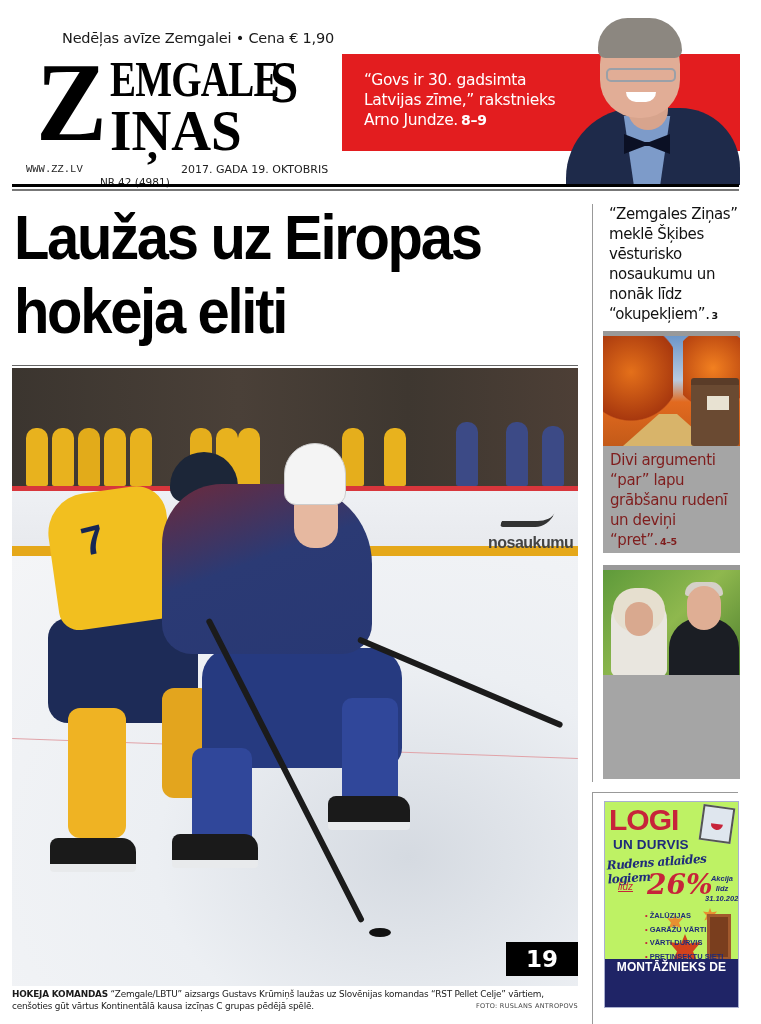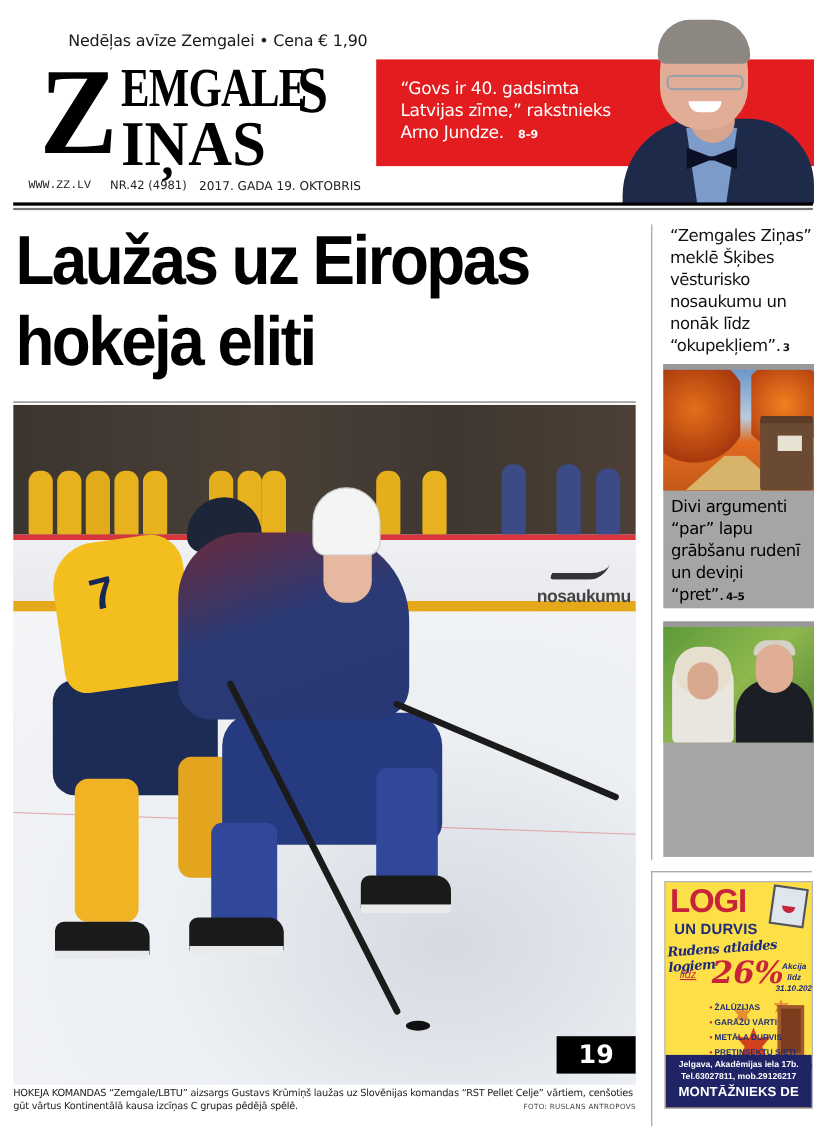--- a/index.html
+++ b/index.html
@@ -313,7 +313,7 @@
 
 <div class="promo">
   <div class="text">
-    <span>“Govs ir 40. gadsimta Latvijas zīme,” rakstnieks Arno Jundze.</span><span class="page">8–9</span>
+    <span>“Govs ir 30. gadsimta Latvijas zīme,” rakstnieks Arno Jundze.</span><span class="page">8–9</span>
   </div>
 </div>
 

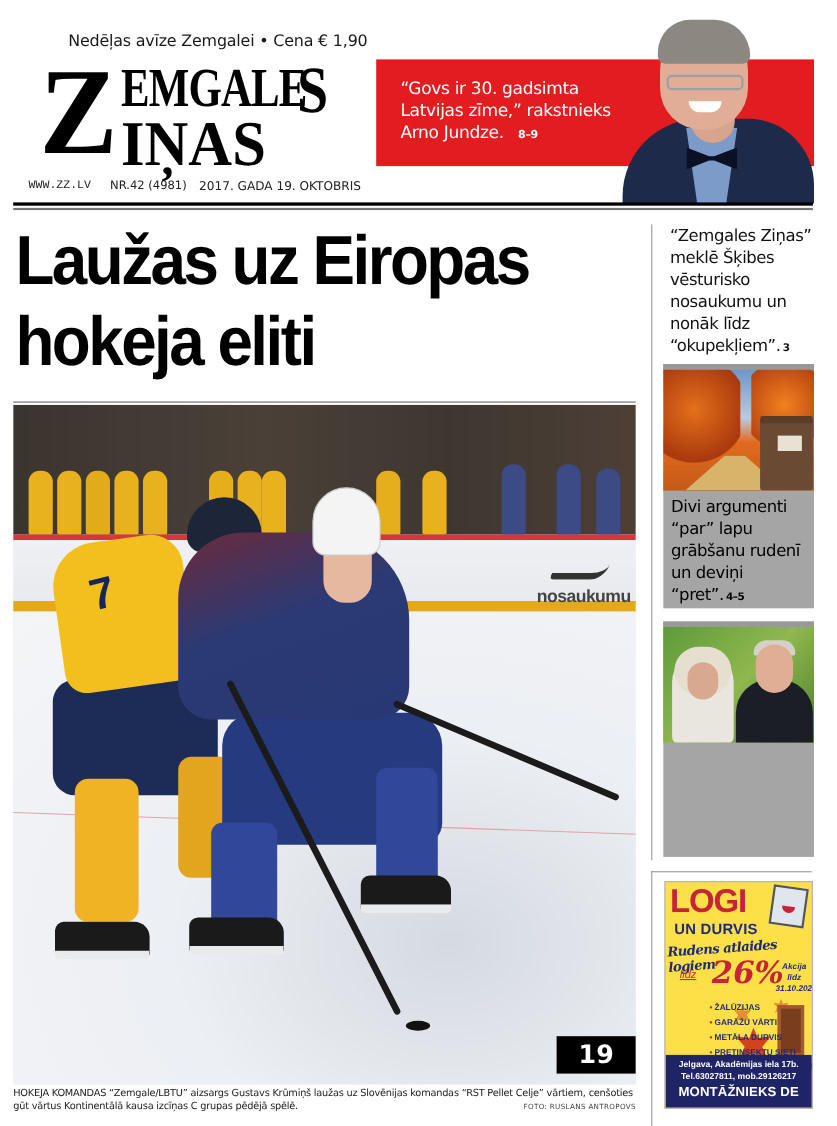--- a/index.html
+++ b/index.html
@@ -53,7 +53,7 @@
       color: #fff; font-size: 15.5px; line-height: 20px; font-family: "DejaVu Sans", sans-serif;
       letter-spacing: -0.3px;
     }
-    .promo .page { font-size: 10px; font-weight: bold; margin-left: 13px; }
+    .promo .page { font-size: 14px; font-weight: bold; margin-left: 3px; }
     .portrait {
       position: absolute; left: 562px; top: 16px; width: 178px; height: 169px; overflow: hidden;
     }

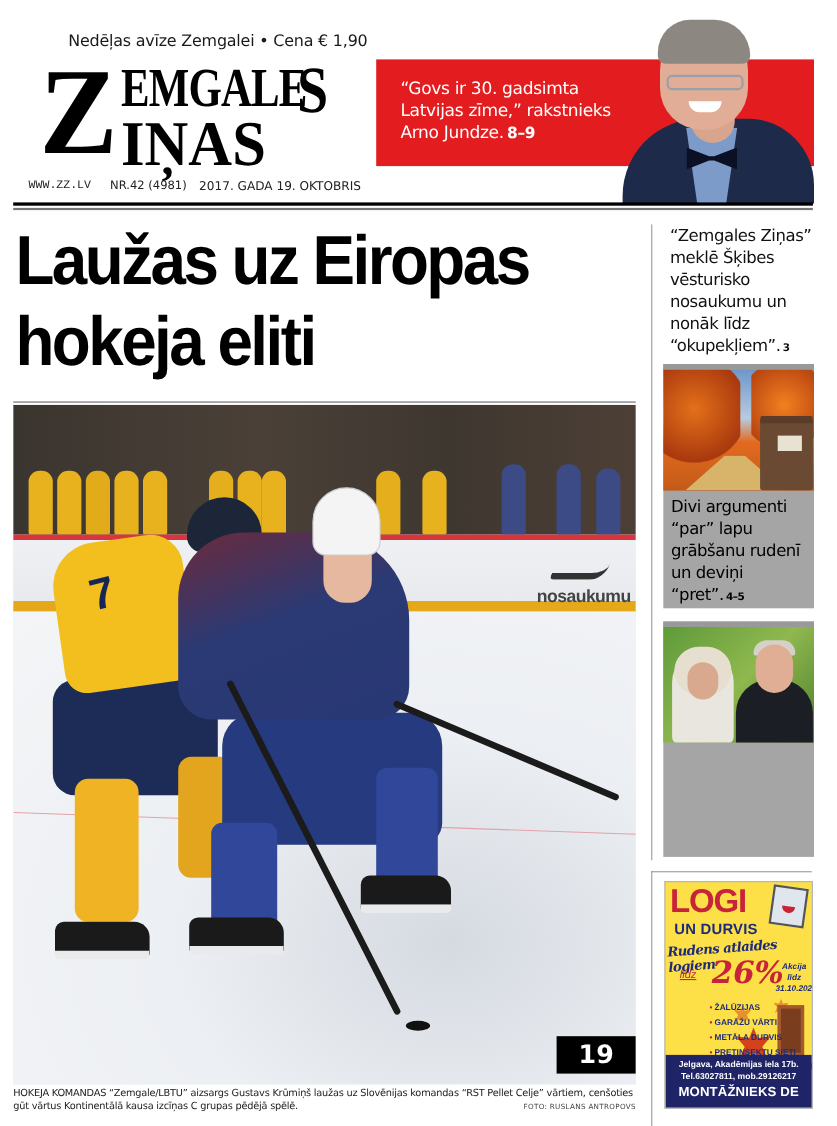--- a/index.html
+++ b/index.html
@@ -40,7 +40,7 @@
     }
     .meta-row span { position: absolute; top: 0; white-space: nowrap; }
     .meta-row .site { left: 0; font-family: Liberation Mono, monospace; }
-    .meta-row .issue { left: 74px; }
+    .meta-row .issue { left: 74px; margin-top: 13px; }
     .meta-row .date { left: 155px; font-size: 11px; }
 
     

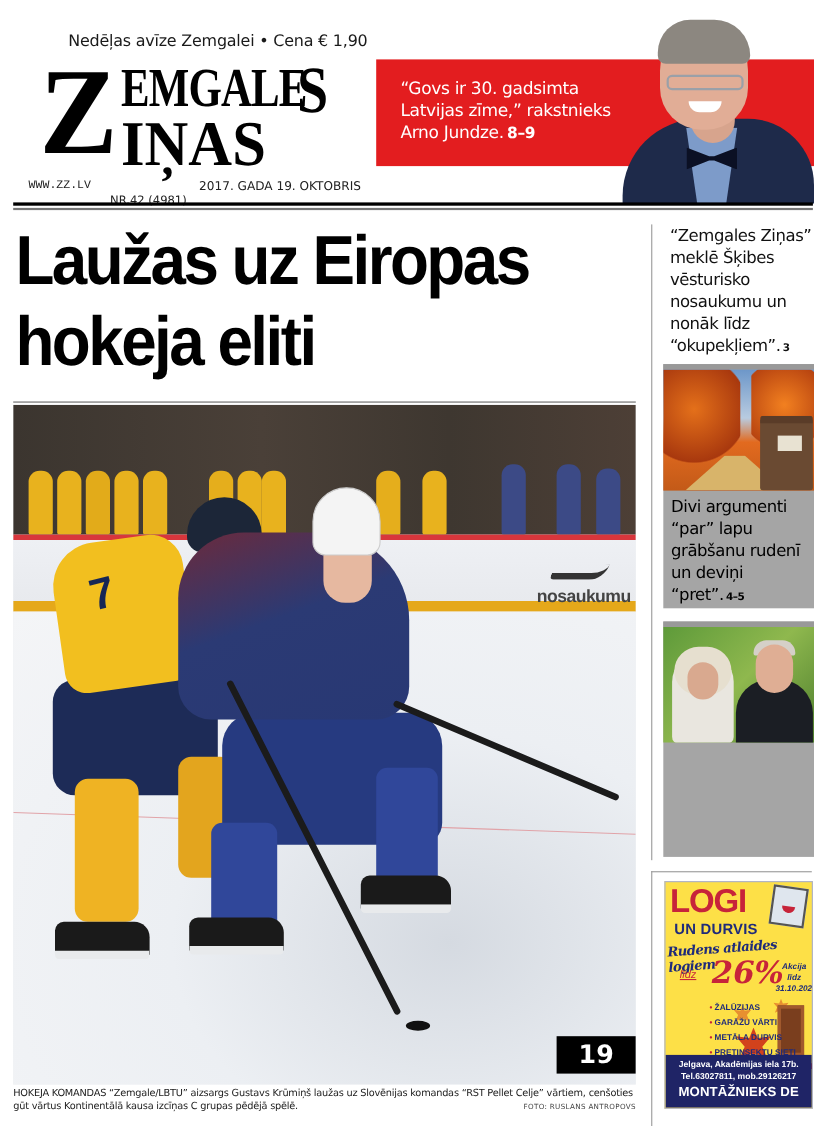--- a/index.html
+++ b/index.html
@@ -224,7 +224,7 @@
     }
     .card .img { position: relative; width: 137px; overflow: hidden; }
     .card .txt {
-      padding: 4px 5px 6px 7px; font-size: 15px; line-height: 20px; color: #000000;
+      padding: 4px 5px 6px 7px; font-size: 15px; line-height: 20px; color: #7f1d1d;
       font-family: "DejaVu Sans", sans-serif; letter-spacing: -0.4px;
     }
     .card1 { top: 331px; height: 222px; border-top: 5px solid #999; }

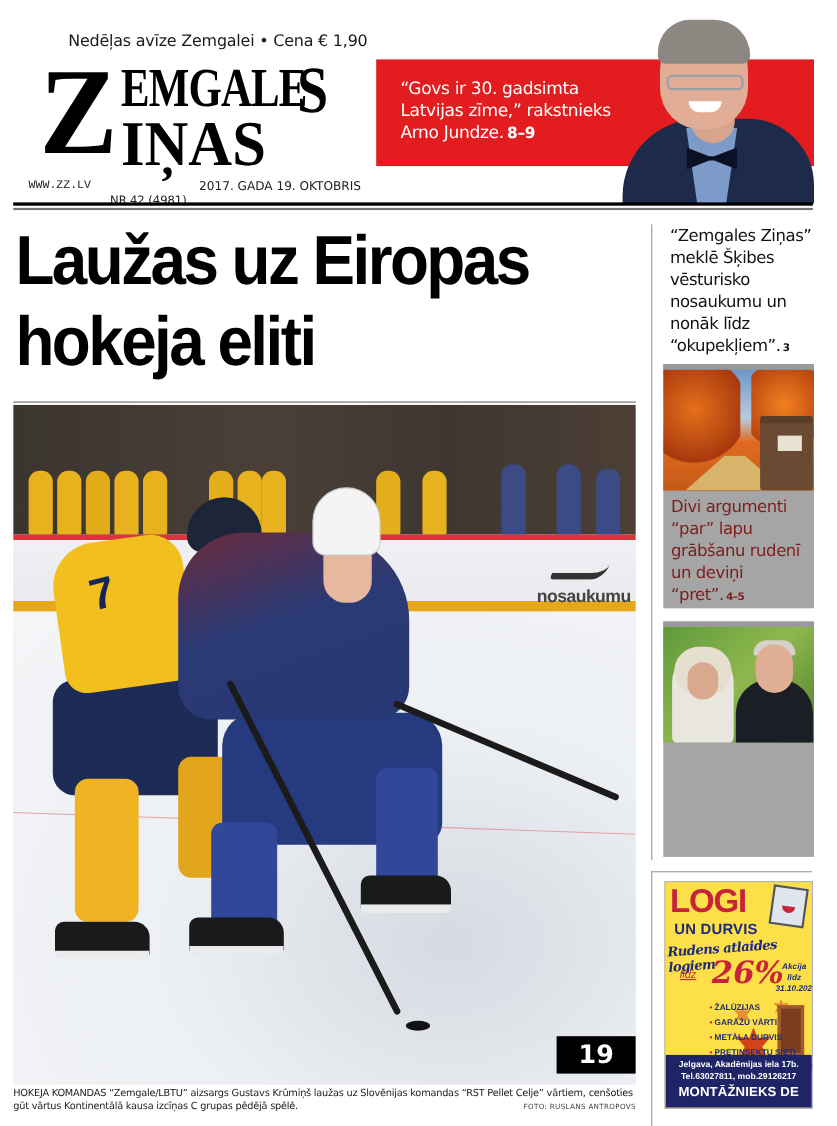--- a/index.html
+++ b/index.html
@@ -252,7 +252,7 @@
     
     .ad {
       position: absolute; left: 604px; top: 801px; width: 135px; height: 207px;
-      border: 1px solid #aab0d0; background: #fde047; overflow: hidden;
+      border: 1px solid #aab0d0; background: #bef264; overflow: hidden;
     }
     .ad .logi {
       position: absolute; left: 4px; top: 3px; font-size: 30px; font-weight: bold; color: #c7243a;

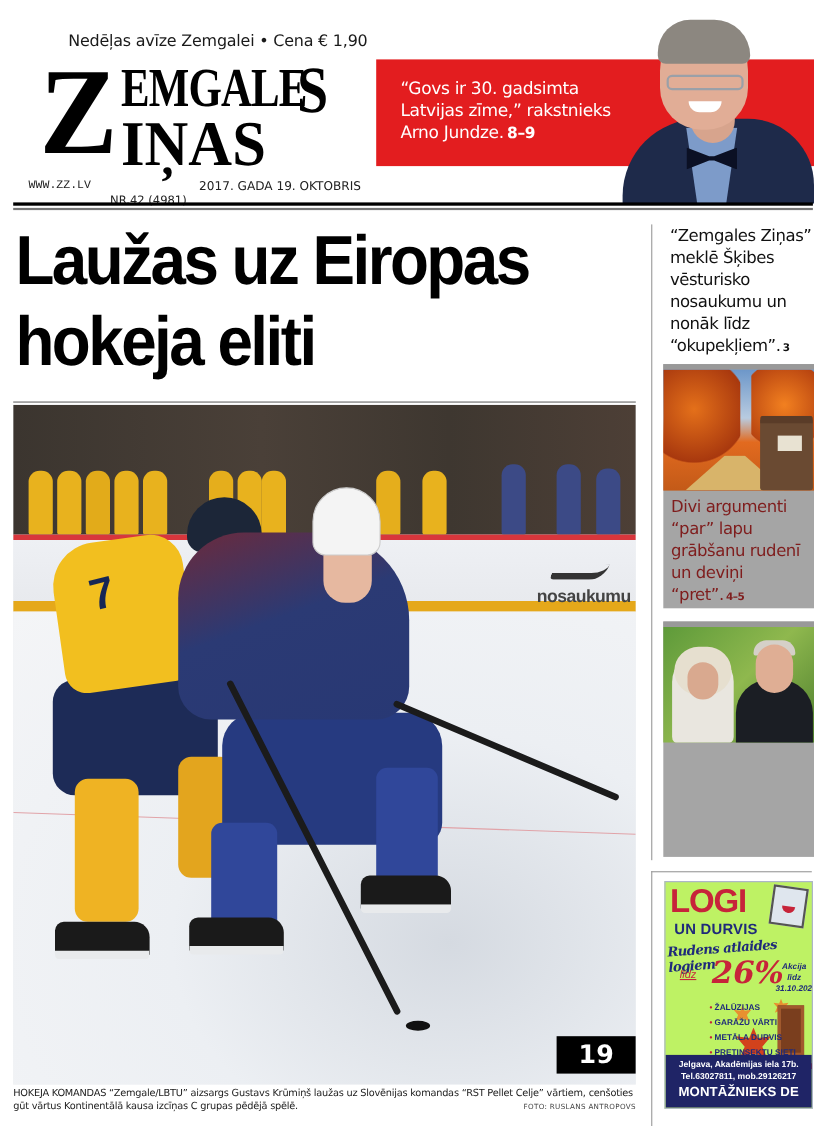--- a/index.html
+++ b/index.html
@@ -439,7 +439,7 @@
   <ul>
     <li><span class="dot">•</span><span>ŽALŪZIJAS</span></li>
     <li><span class="dot">•</span><span>GARĀŽU VĀRTI</span></li>
-    <li><span class="dot">•</span><span>METĀLA DURVIS</span></li>
+    <li><span class="dot">•</span><span>VĀRTI DURVIS</span></li>
     <li><span class="dot">•</span><span>PRETINSEKTU SIETI</span></li>
     <li class="red"><span class="dot">•</span><span>PVC LOGU UN DURVJU REMONTS</span></li>
   </ul>

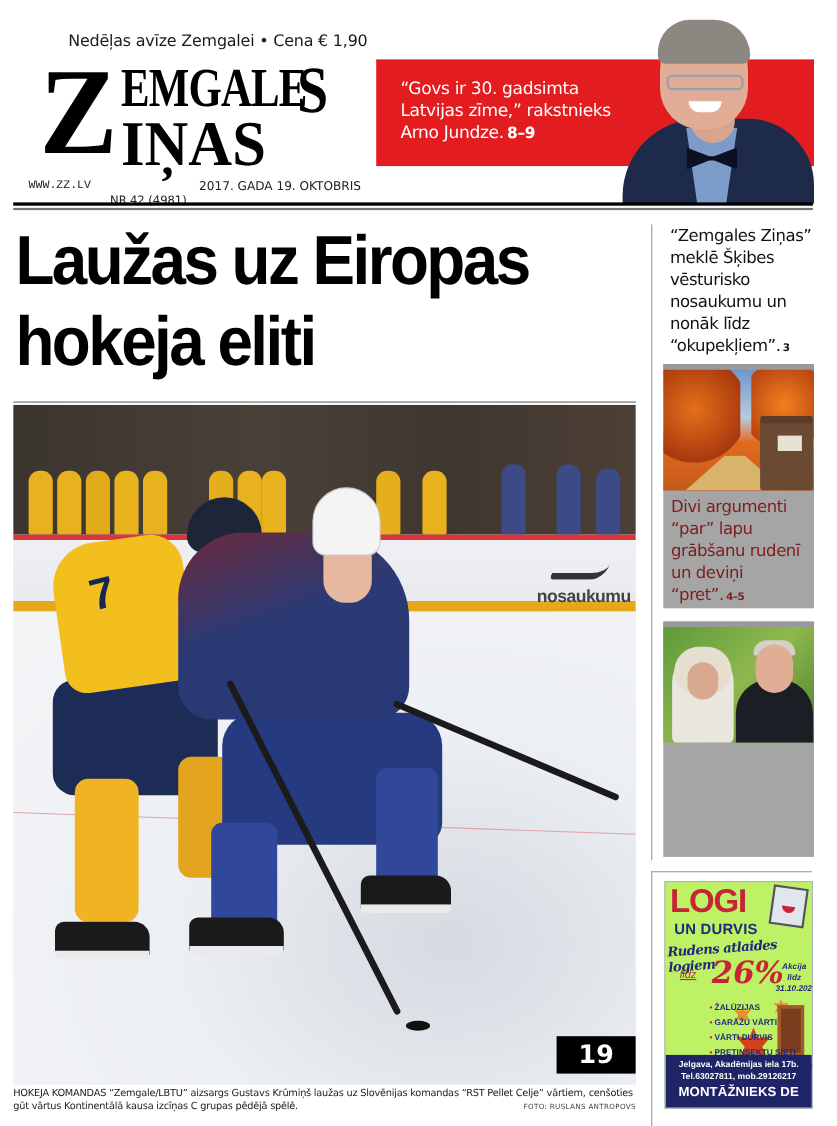--- a/index.html
+++ b/index.html
@@ -444,10 +444,6 @@
     <li class="red"><span class="dot">•</span><span>PVC LOGU UN DURVJU REMONTS</span></li>
   </ul>
   <div class="footer">
-    <div class="addr">
-      <div>Jelgava, Akadēmijas iela 17b.</div>
-      <div>Tel.63027811, mob.29126217</div>
-    </div>
     <div class="brand">MONTĀŽNIEKS DE</div>
   </div>
 </div>

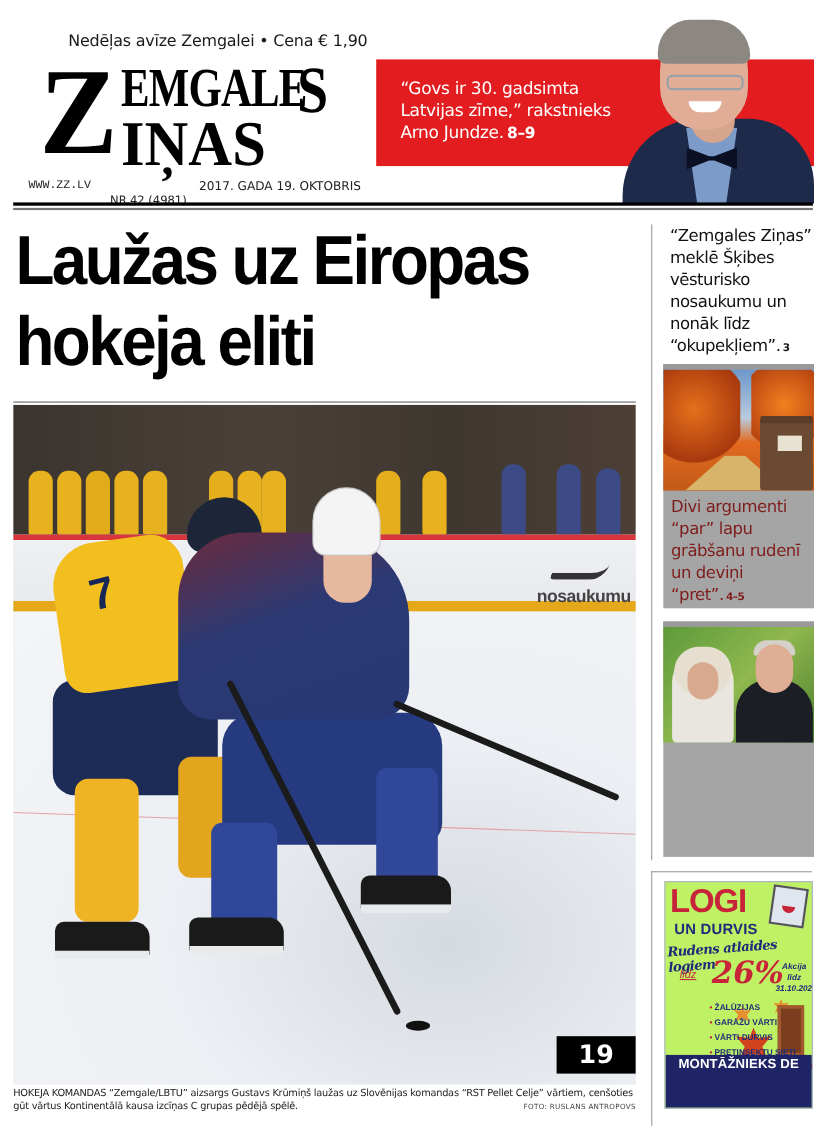--- a/index.html
+++ b/index.html
@@ -205,7 +205,7 @@
       font-size: 8.9px; line-height: 12px; color: #1a1a1a; font-family: "DejaVu Sans", sans-serif;
       letter-spacing: -0.2px;
     }
-    .caption b { font-weight: normal; }
+    .caption b { font-weight: bold; }
     .credit {
       position: absolute; right: 183px; top: 1002px; font-size: 6.5px; color: #444; letter-spacing: 0.3px;
       font-family: "DejaVu Sans", sans-serif;

